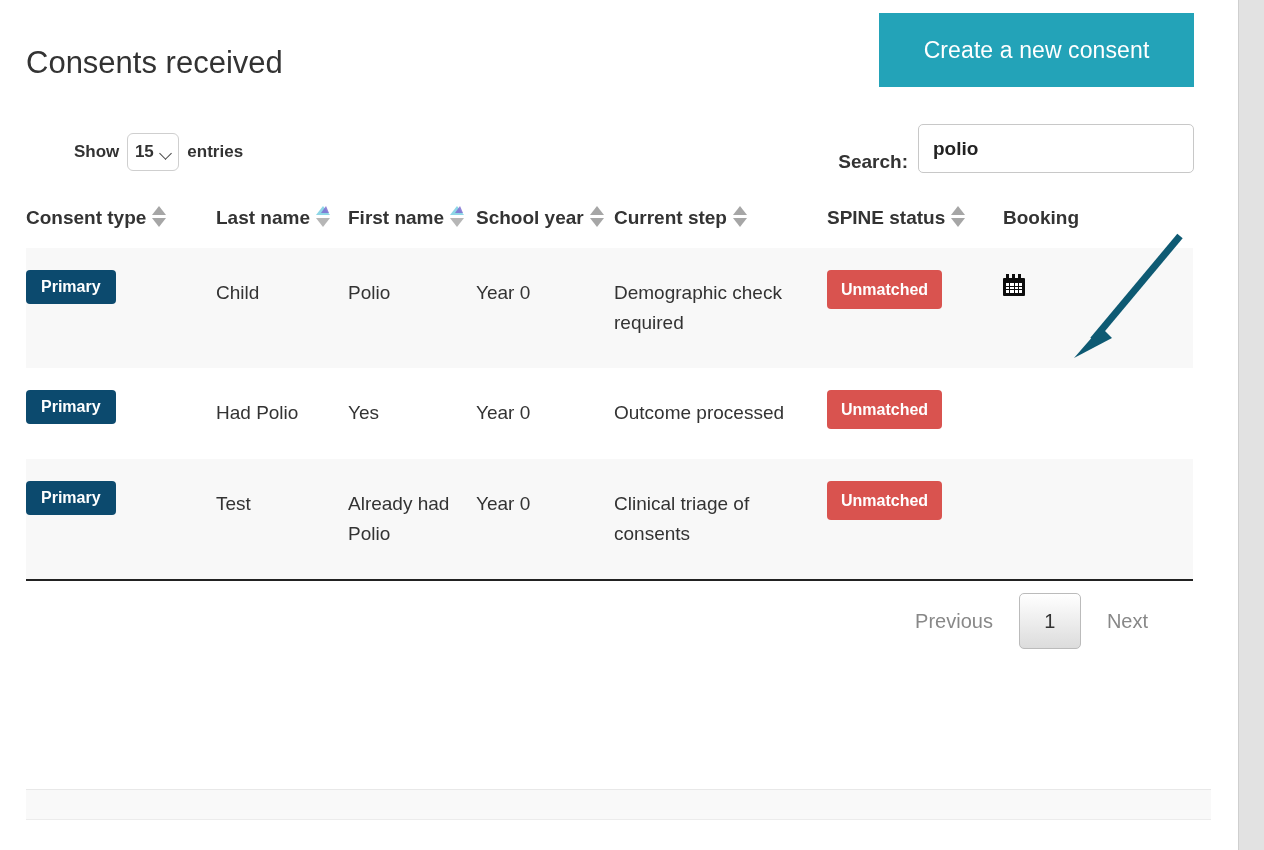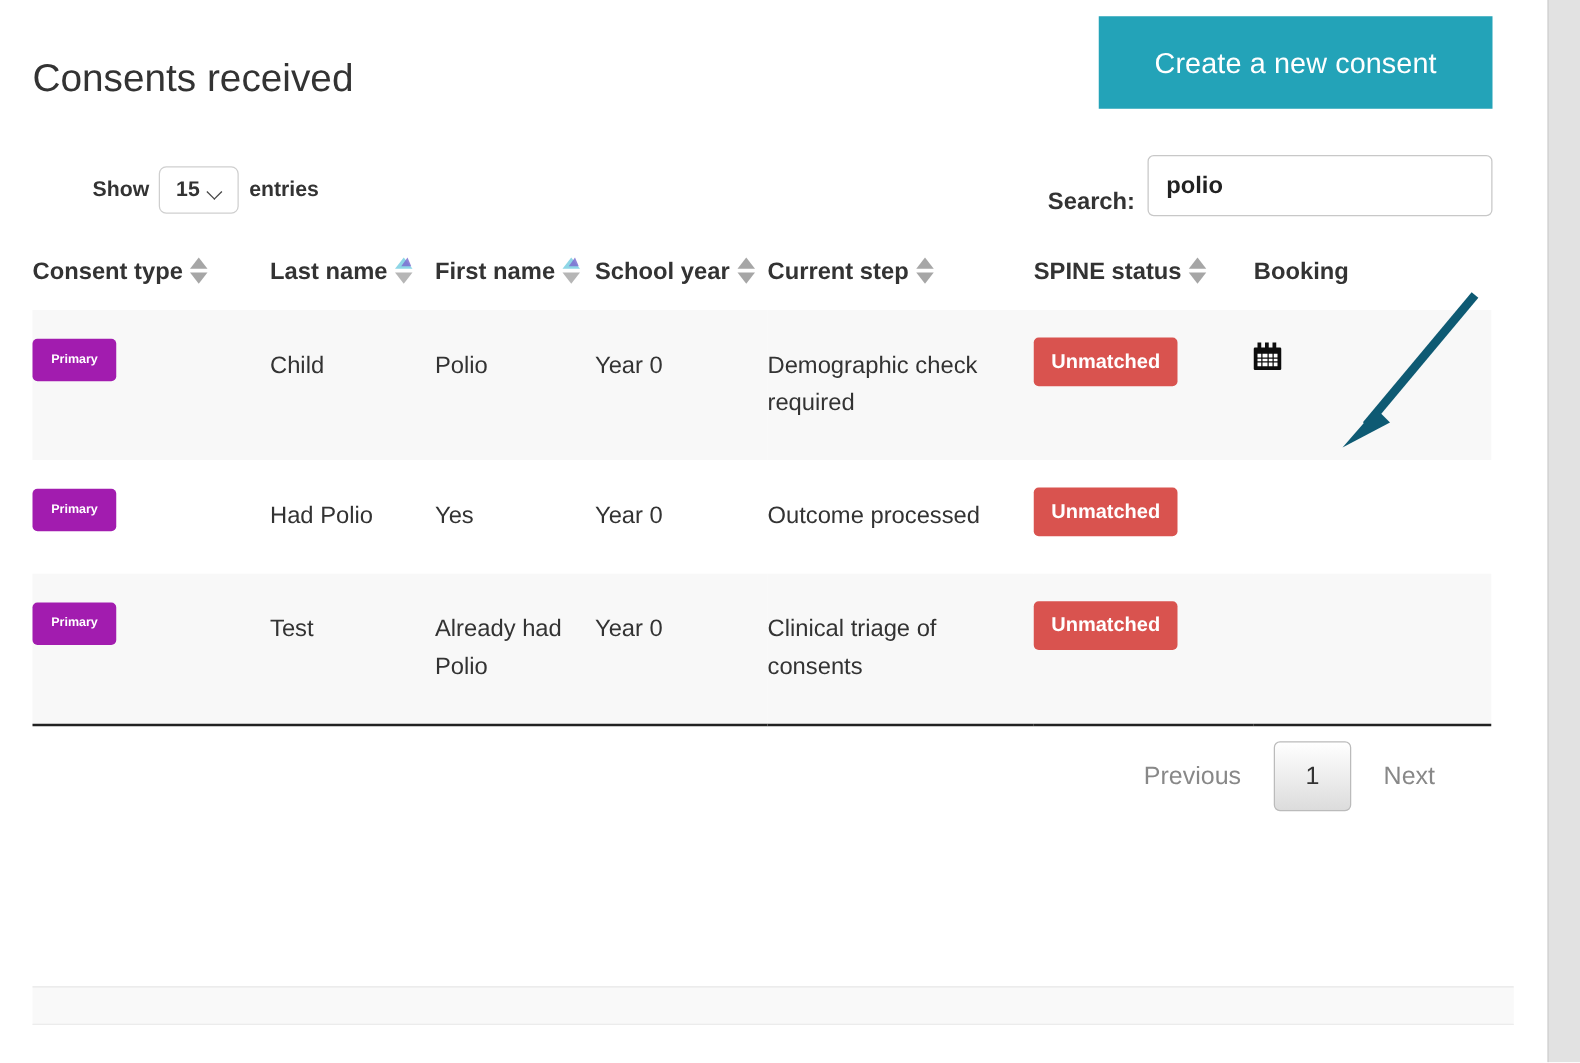--- a/index.html
+++ b/index.html
@@ -86,7 +86,7 @@
   .length-control .lbl { white-space: nowrap; }
   .length-select {
     margin: 0 8px;
-    width: 64px;
+    width: 52px;
     height: 38px;
     border: 1px solid #cfcfcf;
     border-radius: 6px;

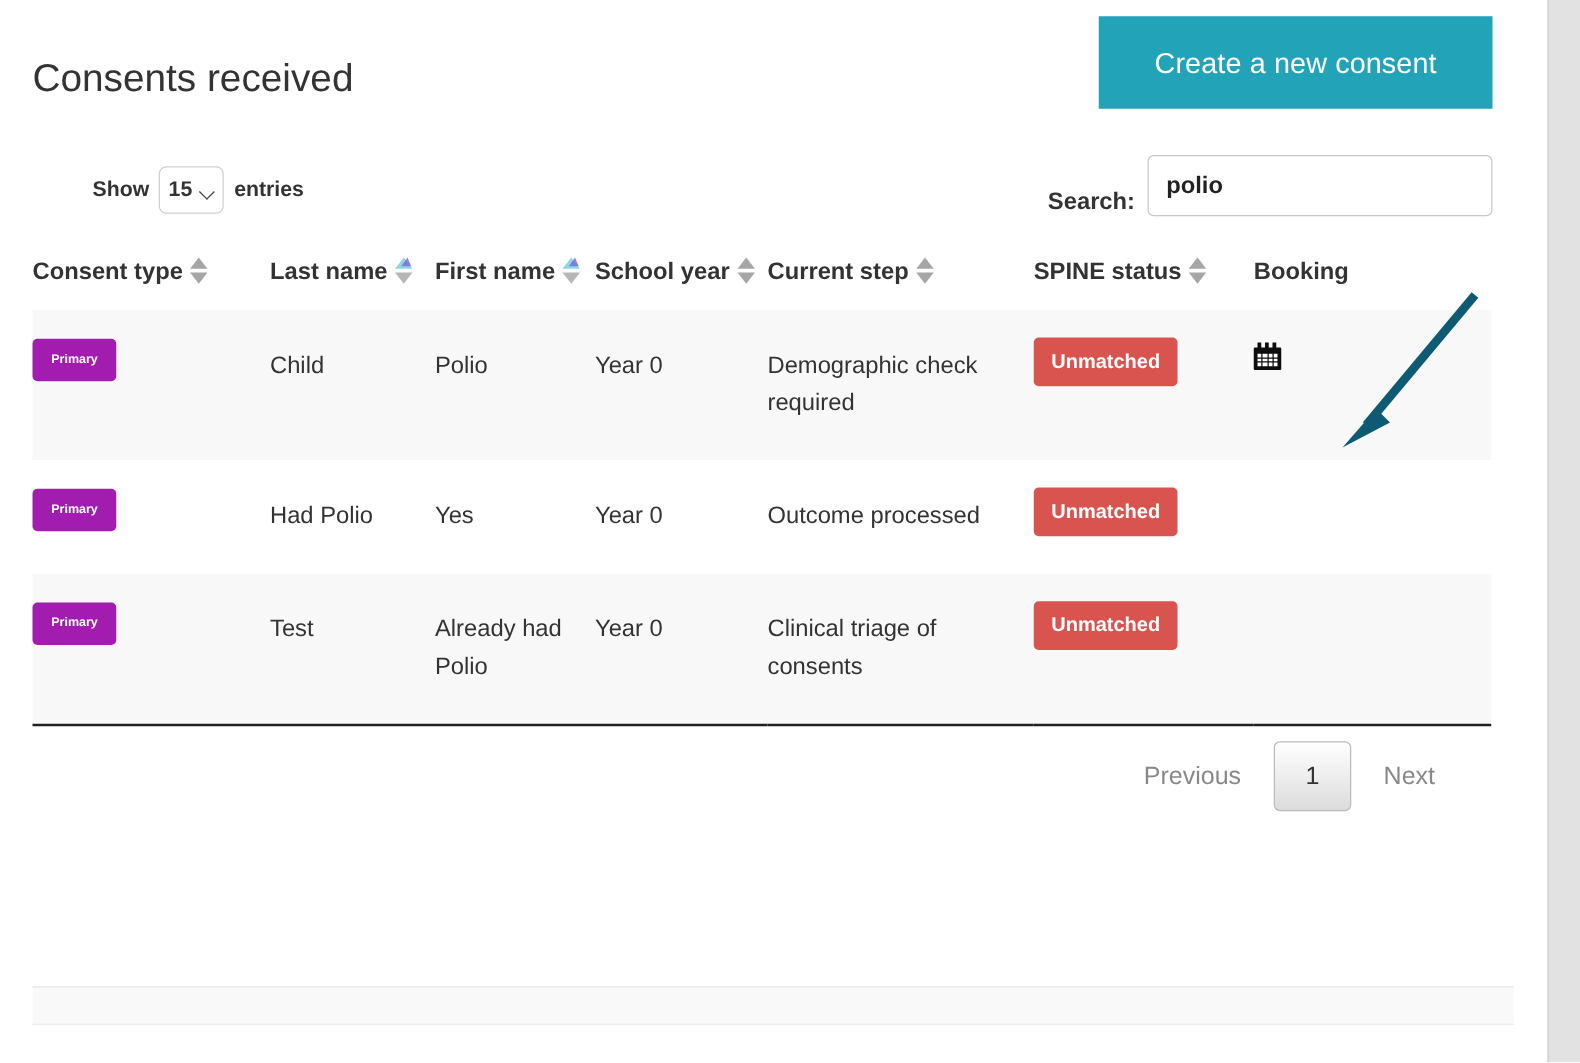--- a/index.html
+++ b/index.html
@@ -213,9 +213,9 @@
 
   .badge {
     display: inline-block;
-    background: #a21caf;
+    background: #0c4a6e;
     color: #ffffff;
-    font-size: 10px;
+    font-size: 16px;
     font-weight: bold;
     border-radius: 4px;
     padding: 9px 15px;

